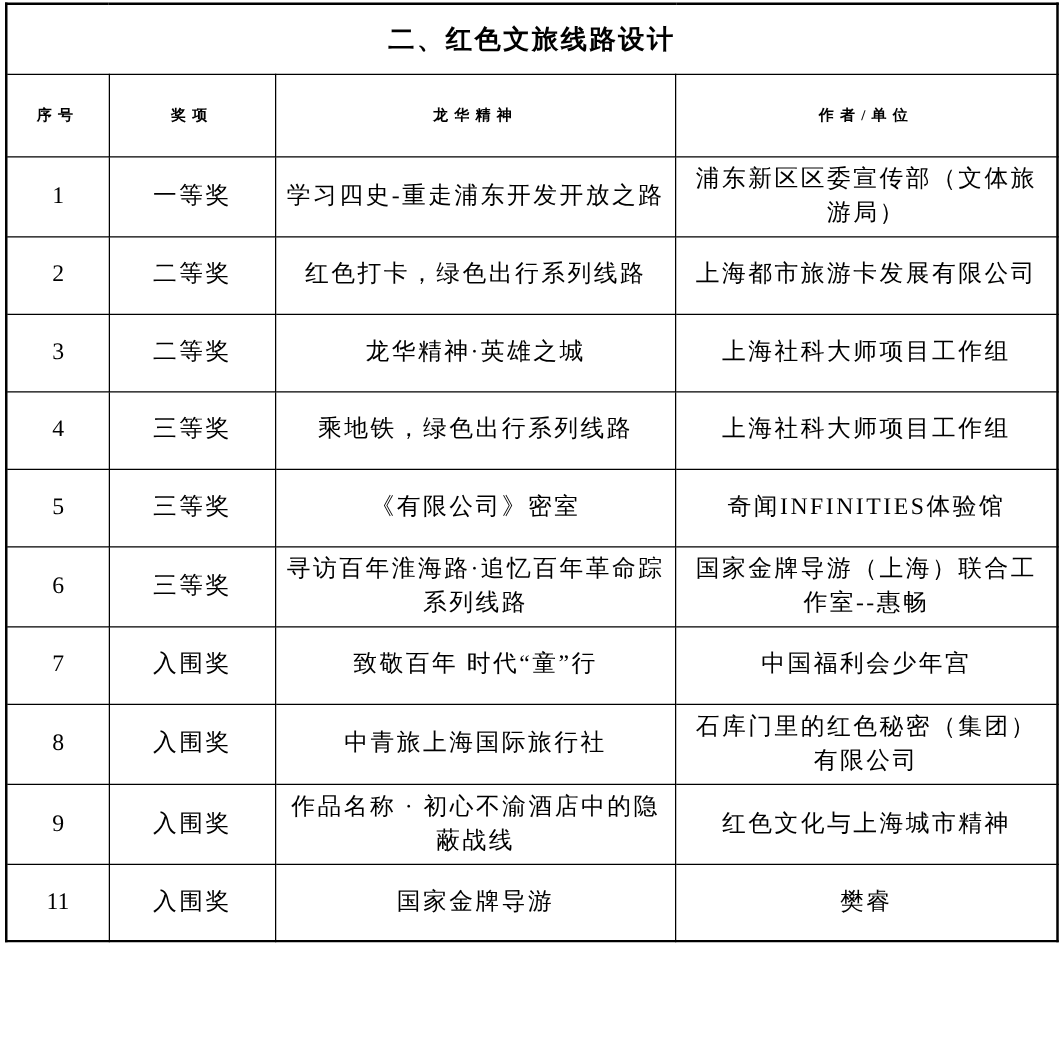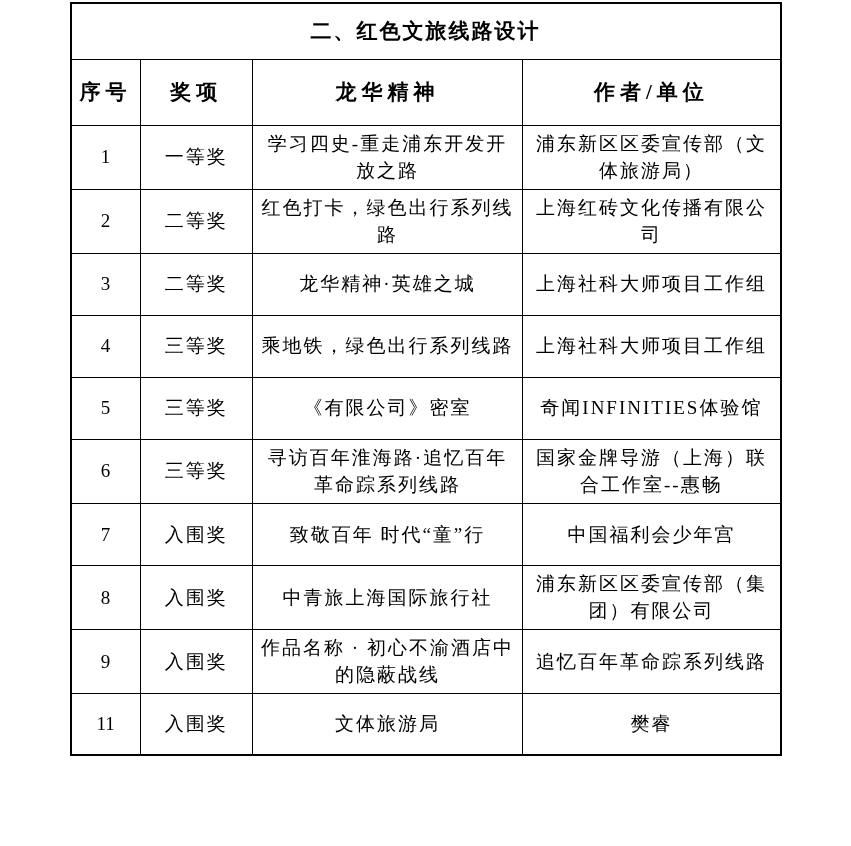--- a/index.html
+++ b/index.html
@@ -10,7 +10,7 @@
     color: #000000;
   }
   .sheet {
-    width: 712px;
+    width: 843px;
     margin: 2px auto 0 auto;
   }
   table.award-table {

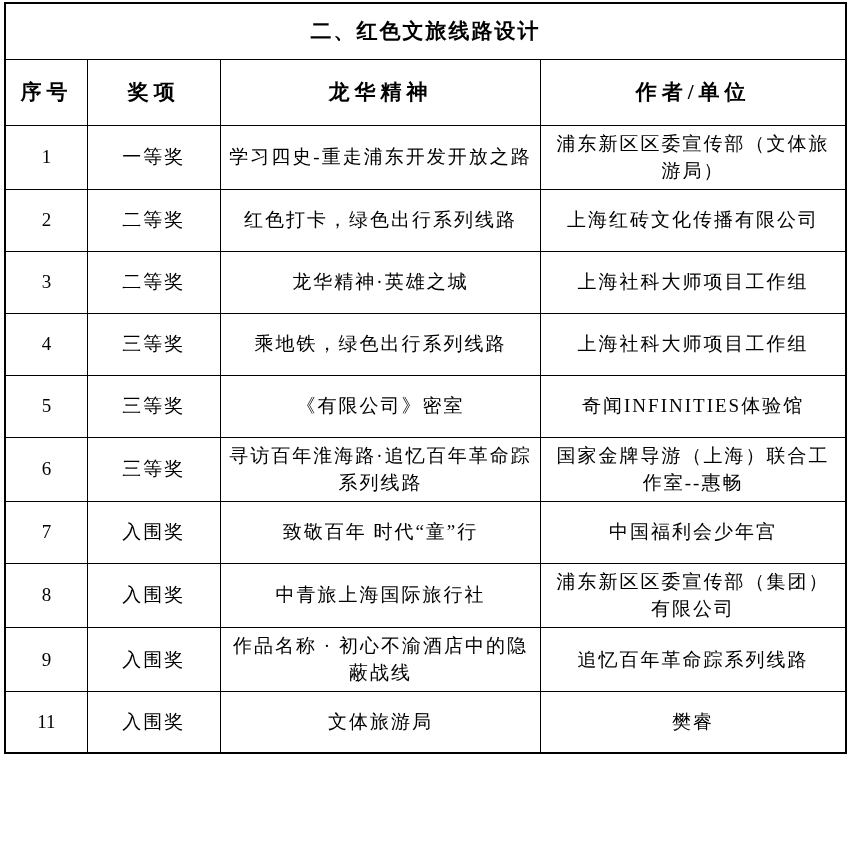--- a/index.html
+++ b/index.html
@@ -40,7 +40,7 @@
   }
   th.header-cell {
     height: 66px;
-    font-size: 21px;
+    font-size: 12px;
     font-weight: bold;
     letter-spacing: 5px;
   }

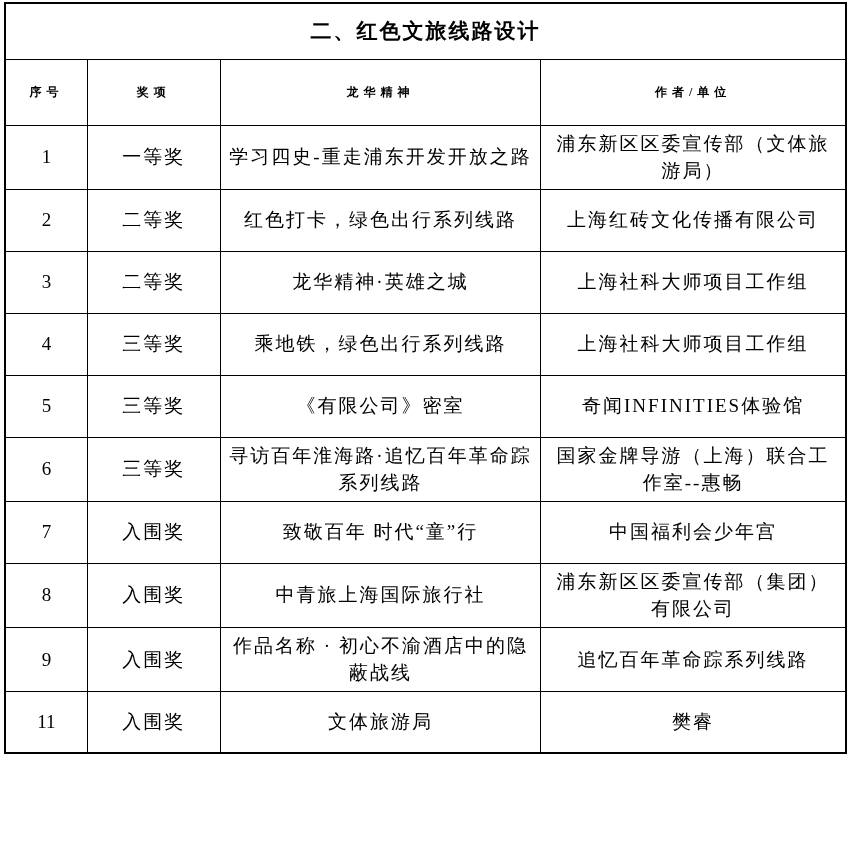--- a/index.html
+++ b/index.html
@@ -86,7 +86,7 @@
         <td class="data-cell seq-cell">2</td>
         <td class="data-cell">二等奖</td>
         <td class="data-cell">红色打卡，绿色出行系列线路</td>
-        <td class="data-cell">上海红砖文化传播有限公司</td>
+        <td class="data-cell">上海都市旅游卡发展有限公司</td>
       </tr>
       <tr>
         <td class="data-cell seq-cell">3</td>

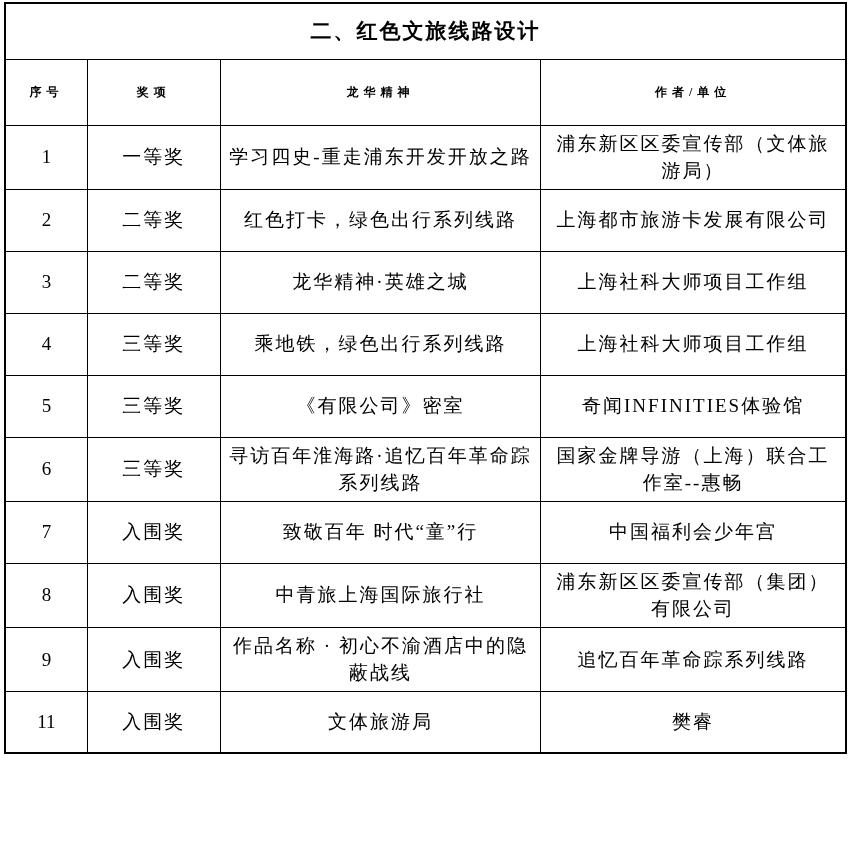--- a/index.html
+++ b/index.html
@@ -122,7 +122,7 @@
         <td class="data-cell seq-cell">8</td>
         <td class="data-cell">入围奖</td>
         <td class="data-cell">中青旅上海国际旅行社</td>
-        <td class="data-cell">浦东新区区委宣传部（集团）有限公司</td>
+        <td class="data-cell">石库门里的红色秘密（集团）有限公司</td>
       </tr>
       <tr>
         <td class="data-cell seq-cell">9</td>

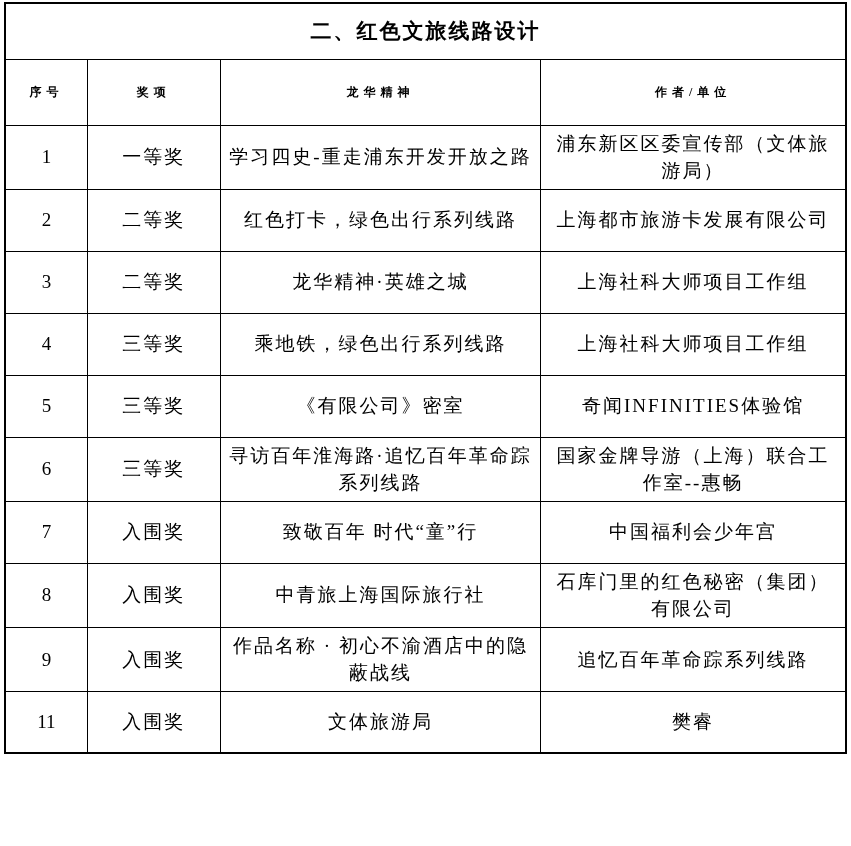--- a/index.html
+++ b/index.html
@@ -128,7 +128,7 @@
         <td class="data-cell seq-cell">9</td>
         <td class="data-cell">入围奖</td>
         <td class="data-cell">作品名称 · 初心不渝酒店中的隐蔽战线</td>
-        <td class="data-cell">追忆百年革命踪系列线路</td>
+        <td class="data-cell">红色文化与上海城市精神</td>
       </tr>
       <tr>
         <td class="data-cell seq-cell">11</td>

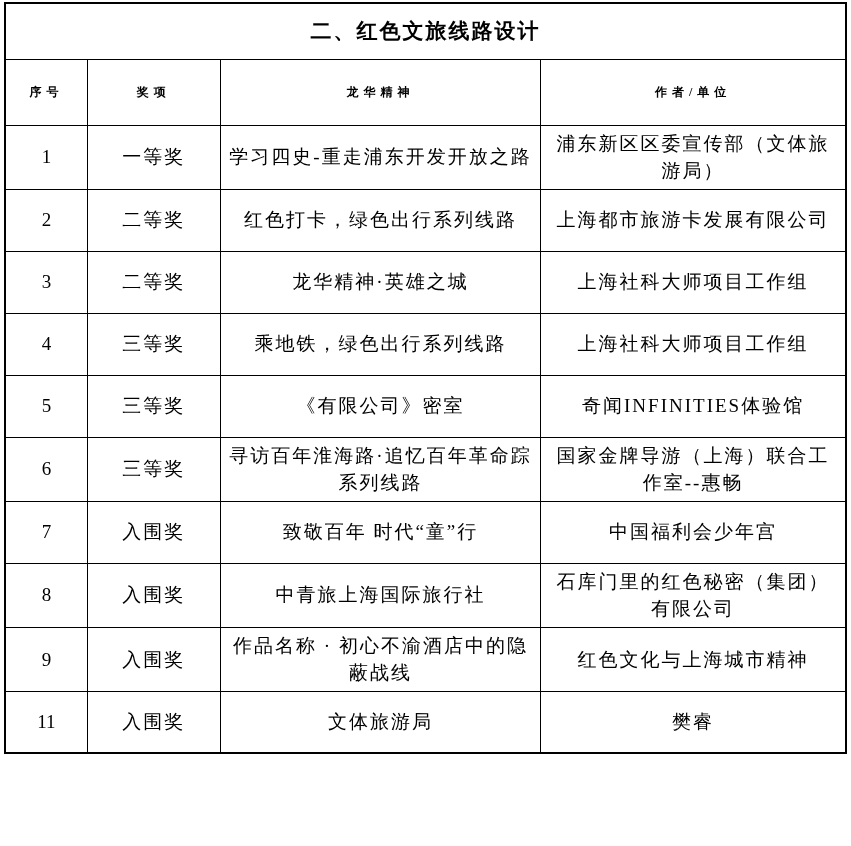--- a/index.html
+++ b/index.html
@@ -133,7 +133,7 @@
       <tr>
         <td class="data-cell seq-cell">11</td>
         <td class="data-cell">入围奖</td>
-        <td class="data-cell">文体旅游局</td>
+        <td class="data-cell">国家金牌导游</td>
         <td class="data-cell">樊睿</td>
       </tr>
     </tbody>

